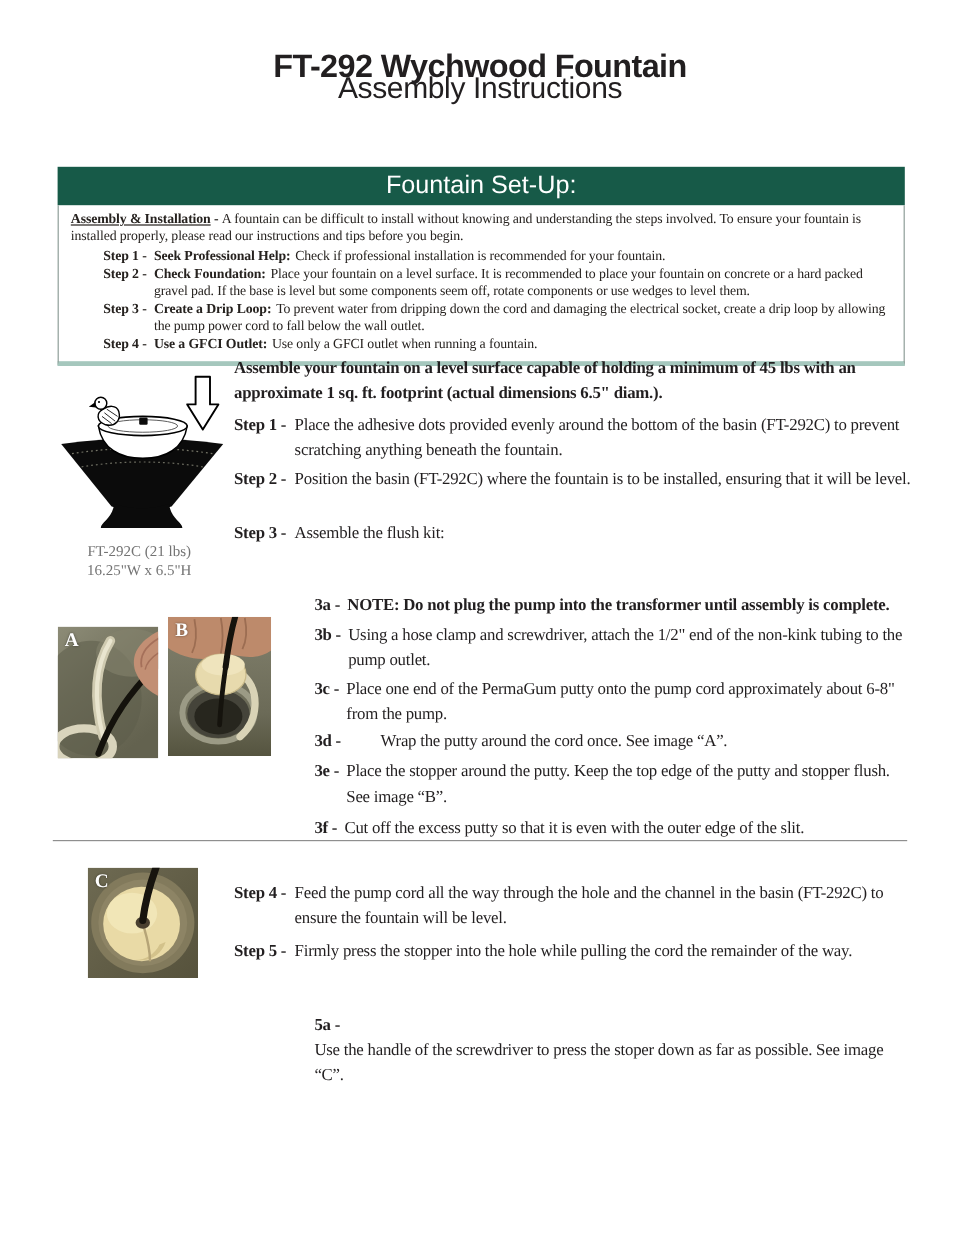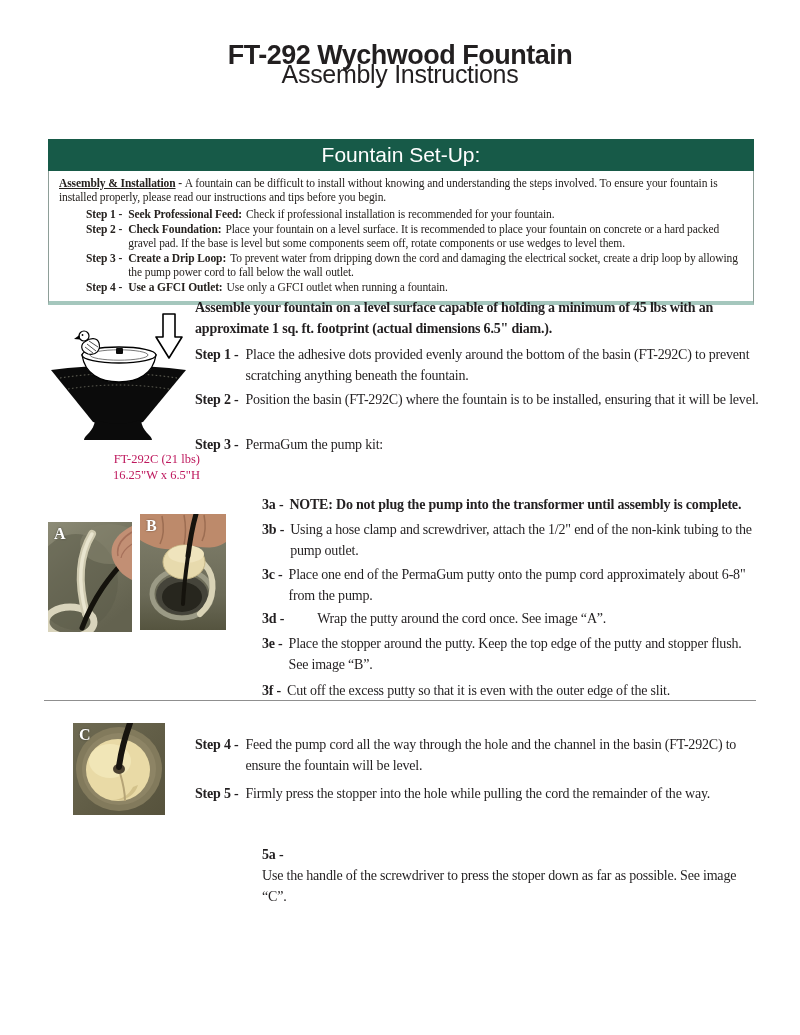--- a/index.html
+++ b/index.html
@@ -78,7 +78,7 @@
     </div>
     <div class="bstep">
       <span class="blabel">Step 1 -</span>
-      <span><b class="btitle">Seek Professional Feed:</b><span>Check if professional installation is recommended for your fountain.</span></span>
+      <span><b class="btitle">Seek Professional Help:</b><span>Check if professional installation is recommended for your fountain.</span></span>
     </div>
     <div class="bstep">
       <span class="blabel">Step 2 -</span>

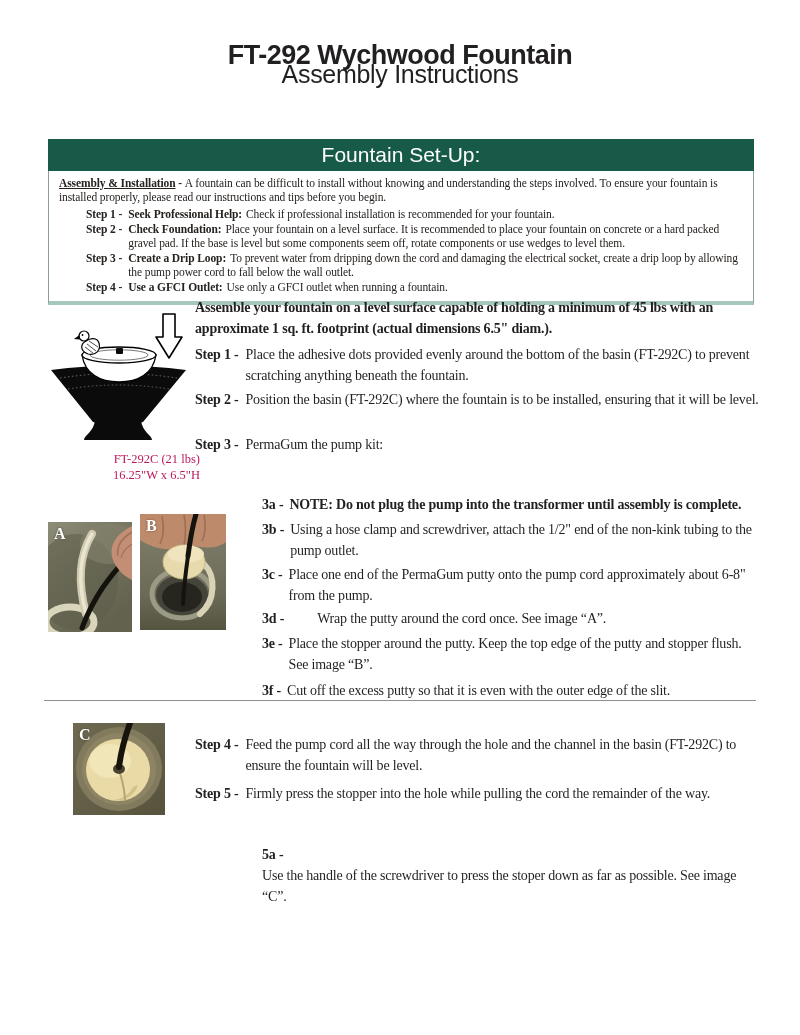--- a/index.html
+++ b/index.html
@@ -133,7 +133,7 @@
   </div>
   <div class="abs mstep pos-s3">
     <span class="lbl">Step 3 -</span>
-    <span class="txt">PermaGum the pump kit:</span>
+    <span class="txt">Assemble the flush kit:</span>
   </div>
 
   <div class="abs mstep sub pos-3a">

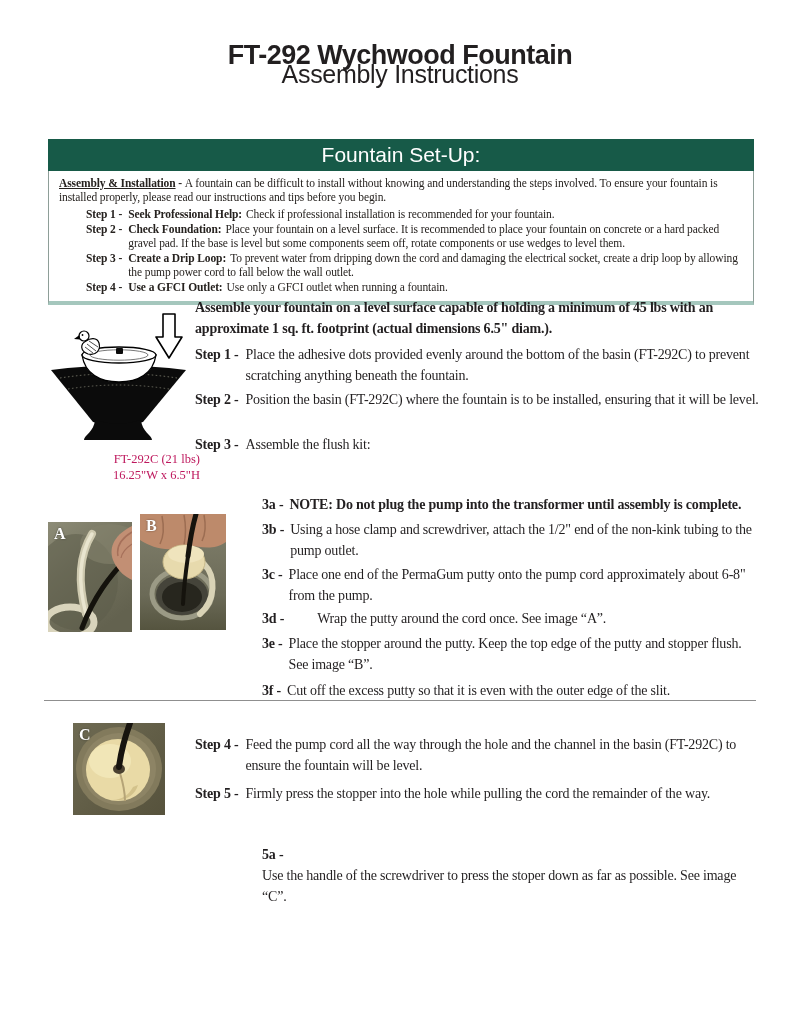--- a/index.html
+++ b/index.html
@@ -48,7 +48,7 @@
 
   
   .diagram{left:40px;top:308px;width:150px;height:140px;}
-  .caption{left:32px;top:451px;width:168px;text-align:right;font-size:12.5px;line-height:16px;color:#be185d;}
+  .caption{left:32px;top:451px;width:168px;text-align:center;font-size:12.5px;line-height:16px;color:#737373;}
 
   
   .photo{overflow:hidden;}

